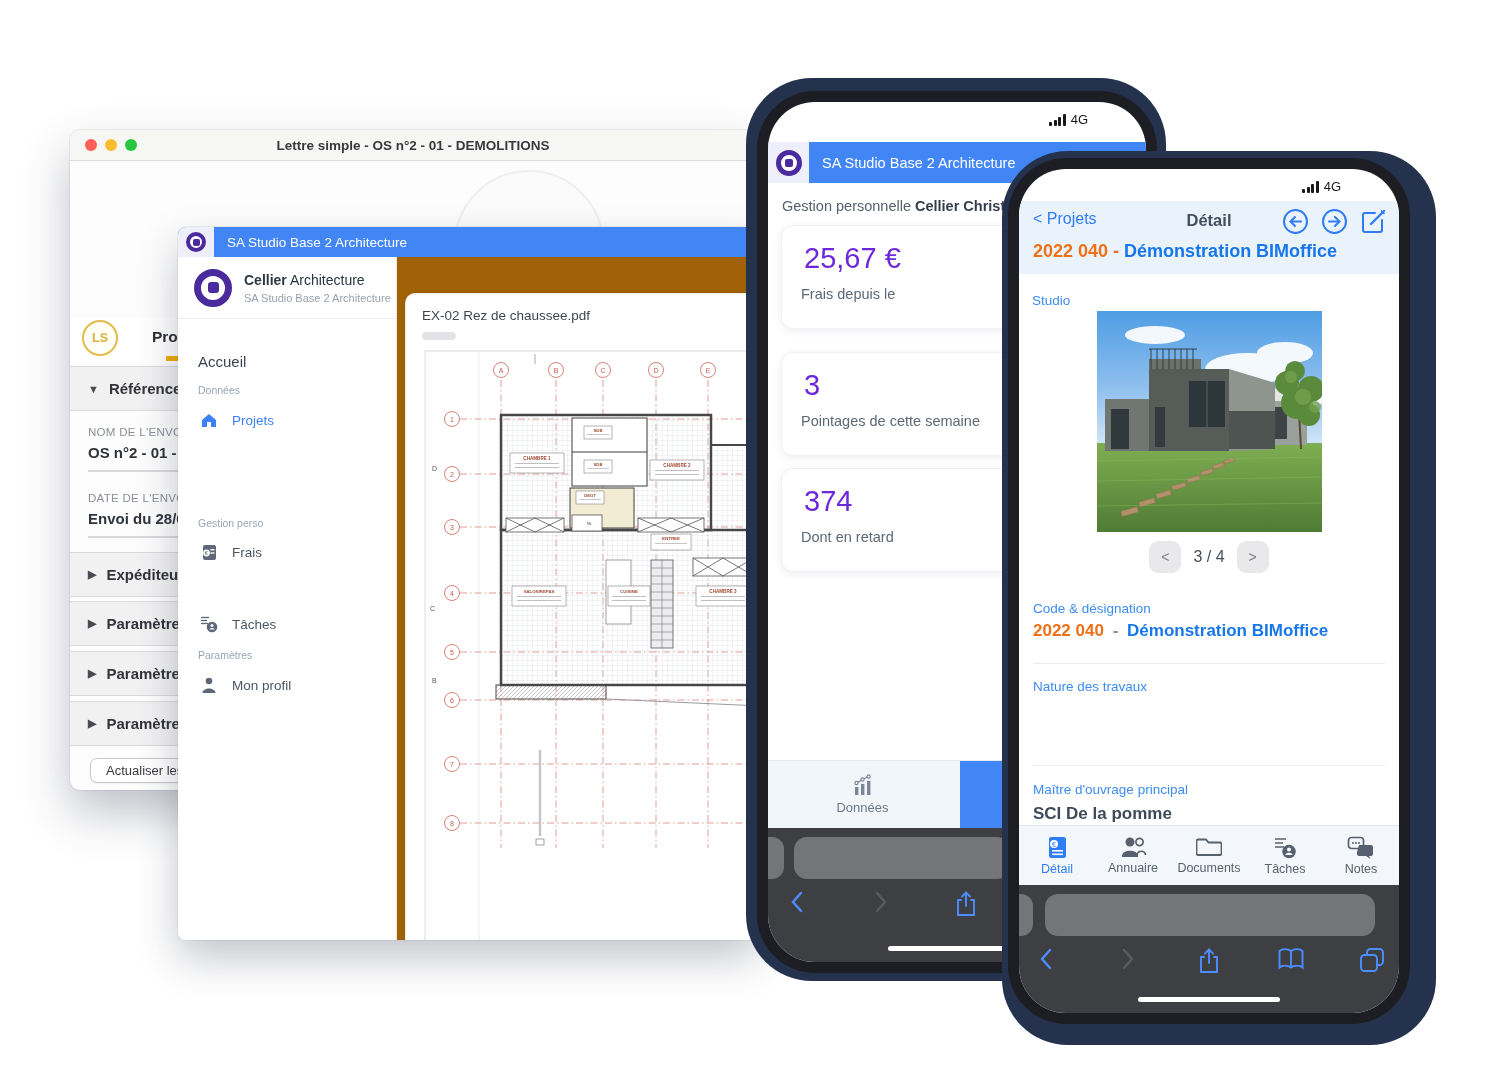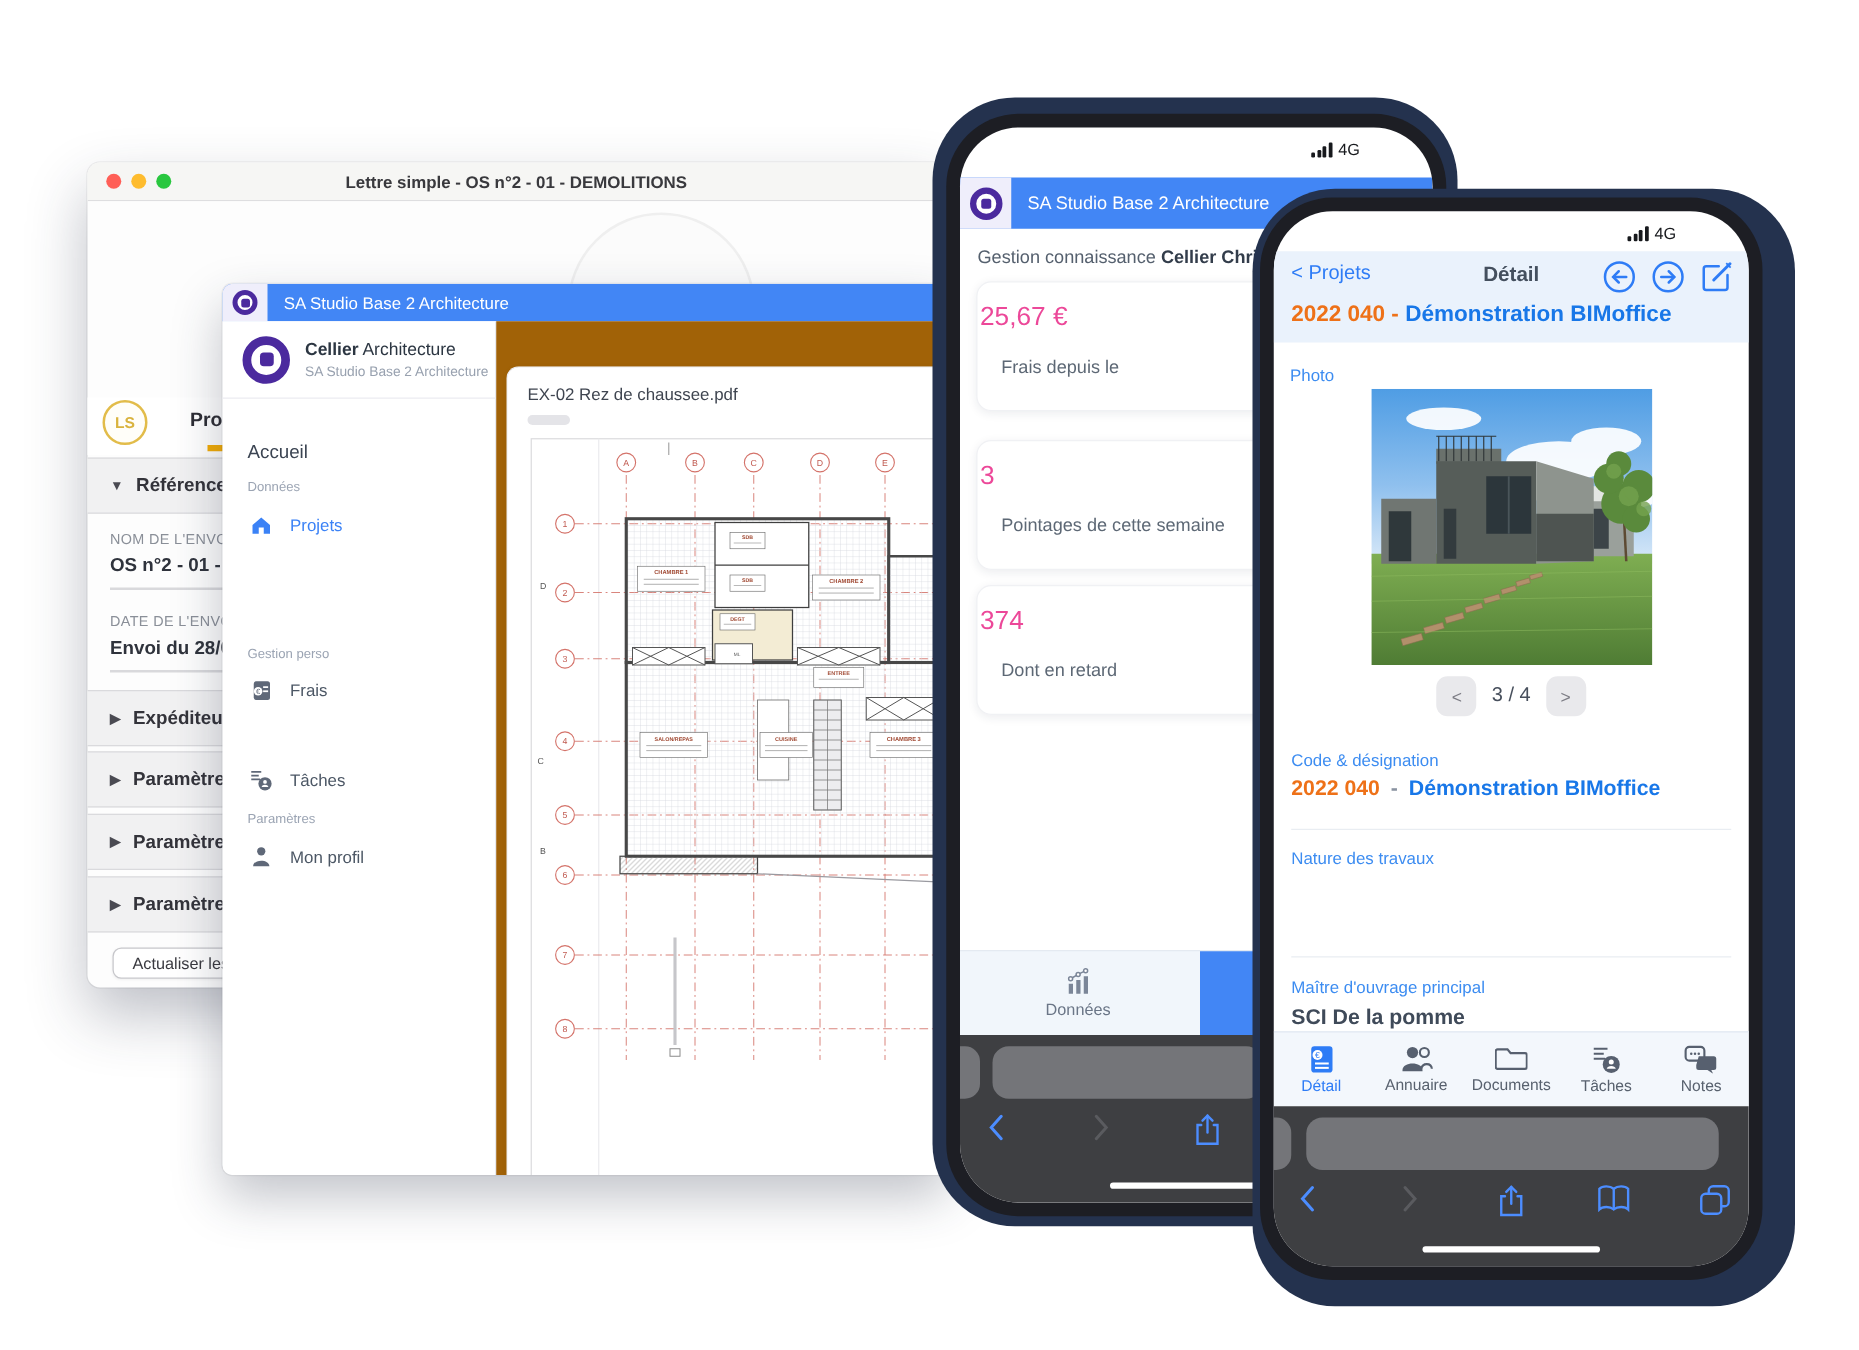--- a/index.html
+++ b/index.html
@@ -444,7 +444,7 @@
       <span class="p1-header-title">SA Studio Base 2 Architecture</span>
     </div>
     <div class="abs p1-greet">
-      <span>Gestion connaissance </span><b>Cellier Christopher</b>
+      <span>Gestion personnelle </span><b>Cellier Christopher</b>
     </div>
     <div class="abs stat-card" style="top:123px;">
       <div class="abs stat-value">25,67 €</div>

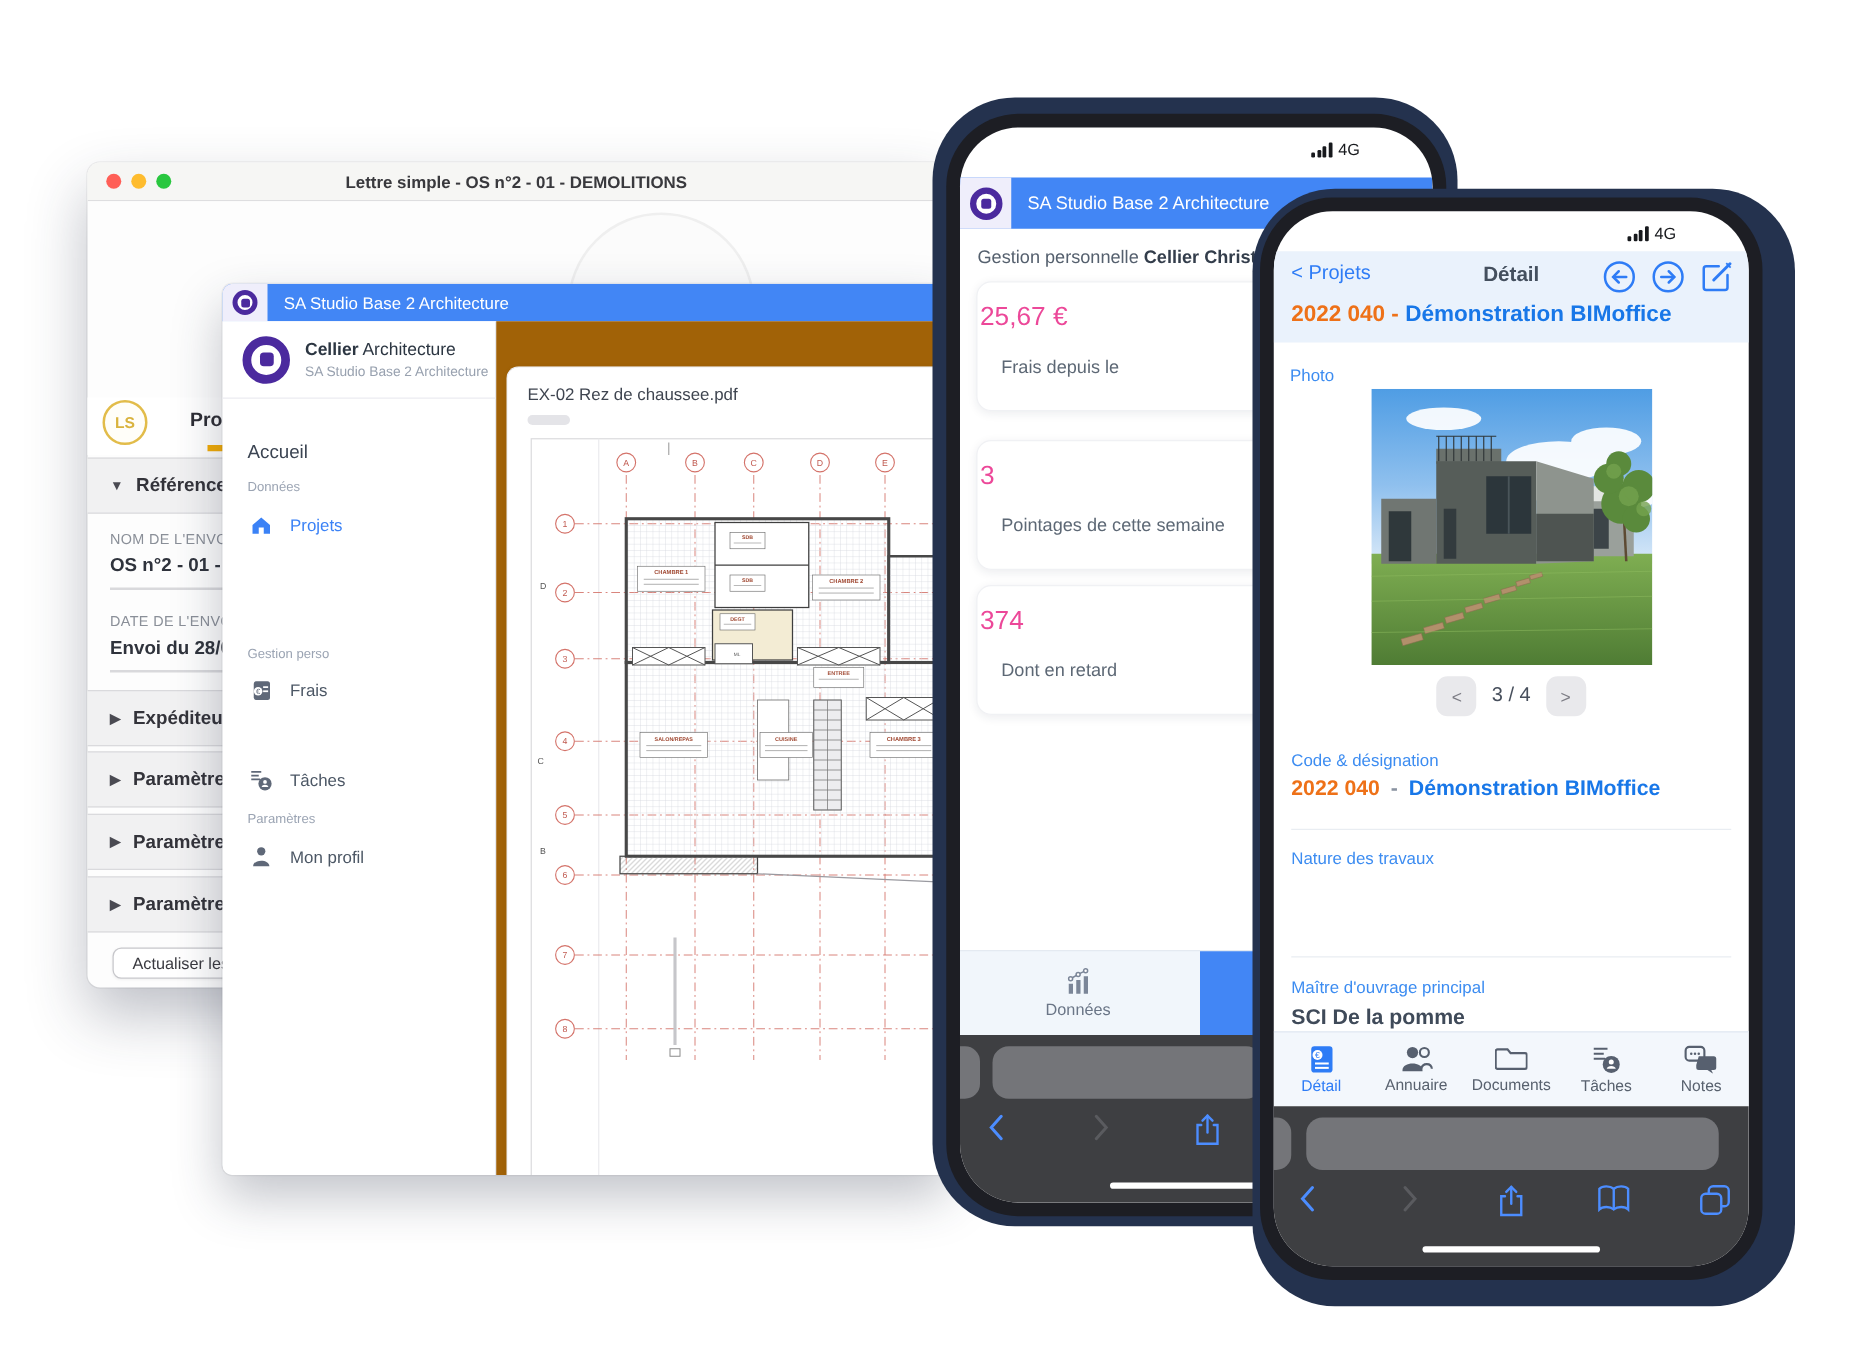--- a/index.html
+++ b/index.html
@@ -83,7 +83,7 @@
   .p1-greet b{color:#333d4b;}
   .stat-card{left:13px;width:352px;height:104px;background:#fff;border-radius:12px;border:1px solid #f0f1f4;
              box-shadow:0 2px 8px rgba(30,40,60,.08);}
-  .stat-value{left:2px;top:16px;font-size:21px;color:#ec4899;}
+  .stat-value{left:22px;top:16px;font-size:29px;color:#6d28d9;}
   .stat-label{left:19px;top:60px;font-size:14.5px;color:#5d6875;white-space:nowrap;}
   .p1-tabbar{left:0;top:658px;right:0;height:68px;background:#f1f6fb;border-top:1px solid #e4eaf1;}
   .p1-tab1{left:0;top:0;width:189px;height:100%;display:flex;flex-direction:column;align-items:center;justify-content:center;gap:4px;color:#7b8698;}

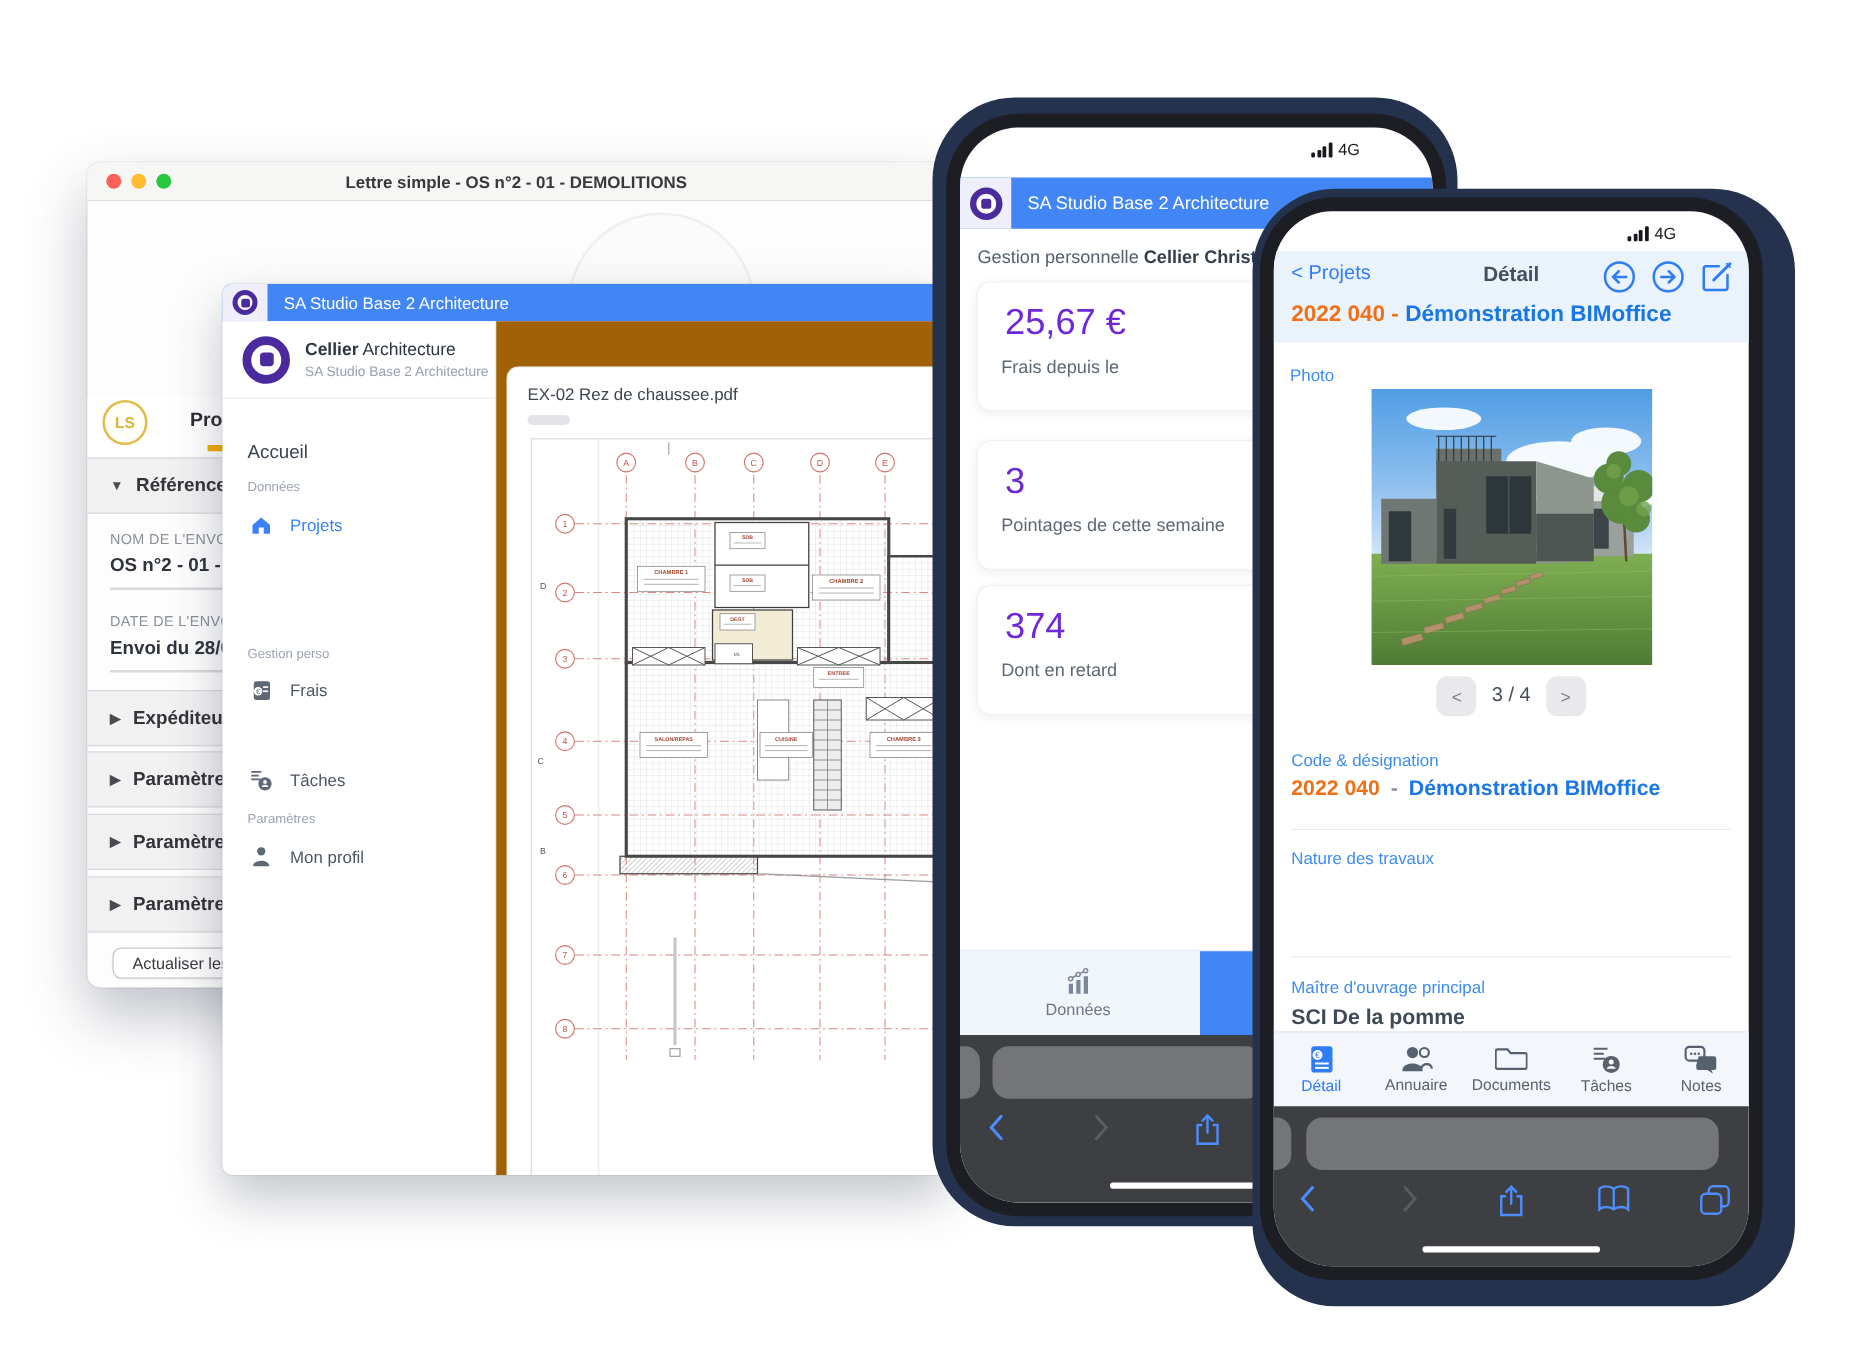--- a/index.html
+++ b/index.html
@@ -549,7 +549,7 @@
         <span class="blue">Démonstration BIMoffice</span>
       </div>
     </div>
-    <div class="abs p2-label" style="left:13px;top:124px;">Photo</div>
+    <div class="abs p2-label" style="left:13px;top:124px;">Studio</div>
     <div class="abs photo-frame">
       <svg width="225" height="221" viewBox="0 0 225 221">
         <defs>

